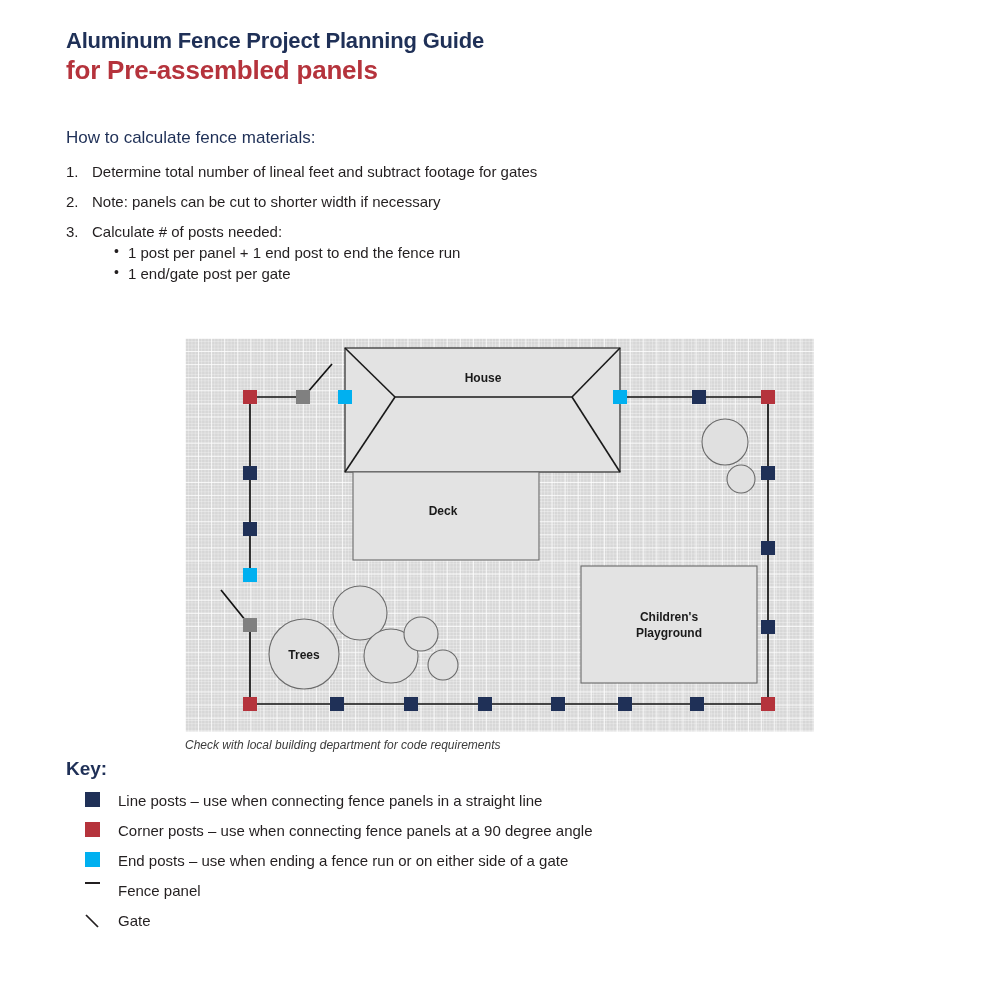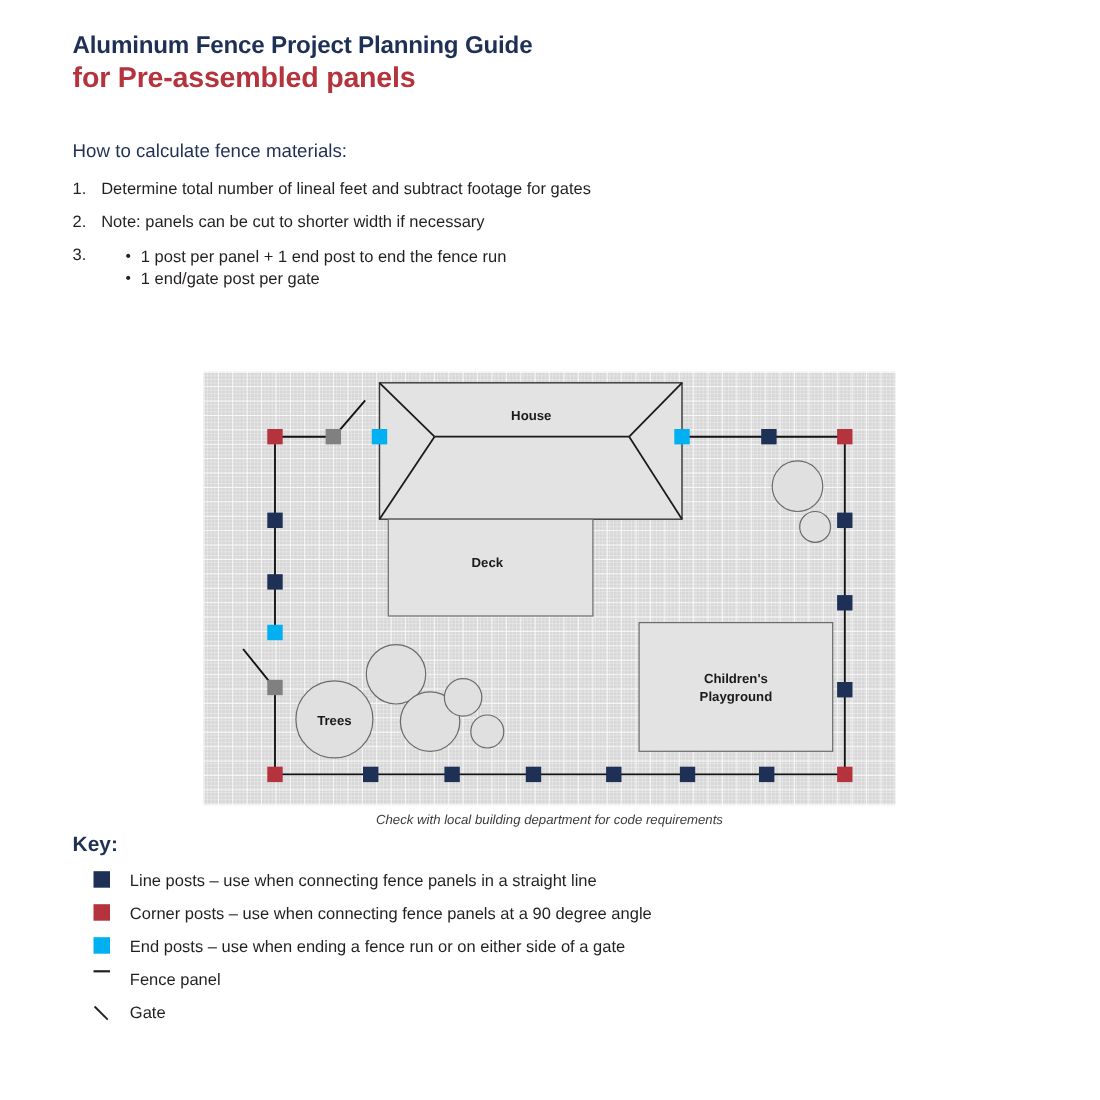--- a/index.html
+++ b/index.html
@@ -203,6 +203,7 @@
   <div class="step">
     <div class="step-num">3.</div>
     <div class="step-body">
+      <span class="sub">Calculate # of posts needed:</span>
       <ul class="sublist">
         <li>1 post per panel + 1 end post to end the fence run</li>
         <li>1 end/gate post per gate</li>

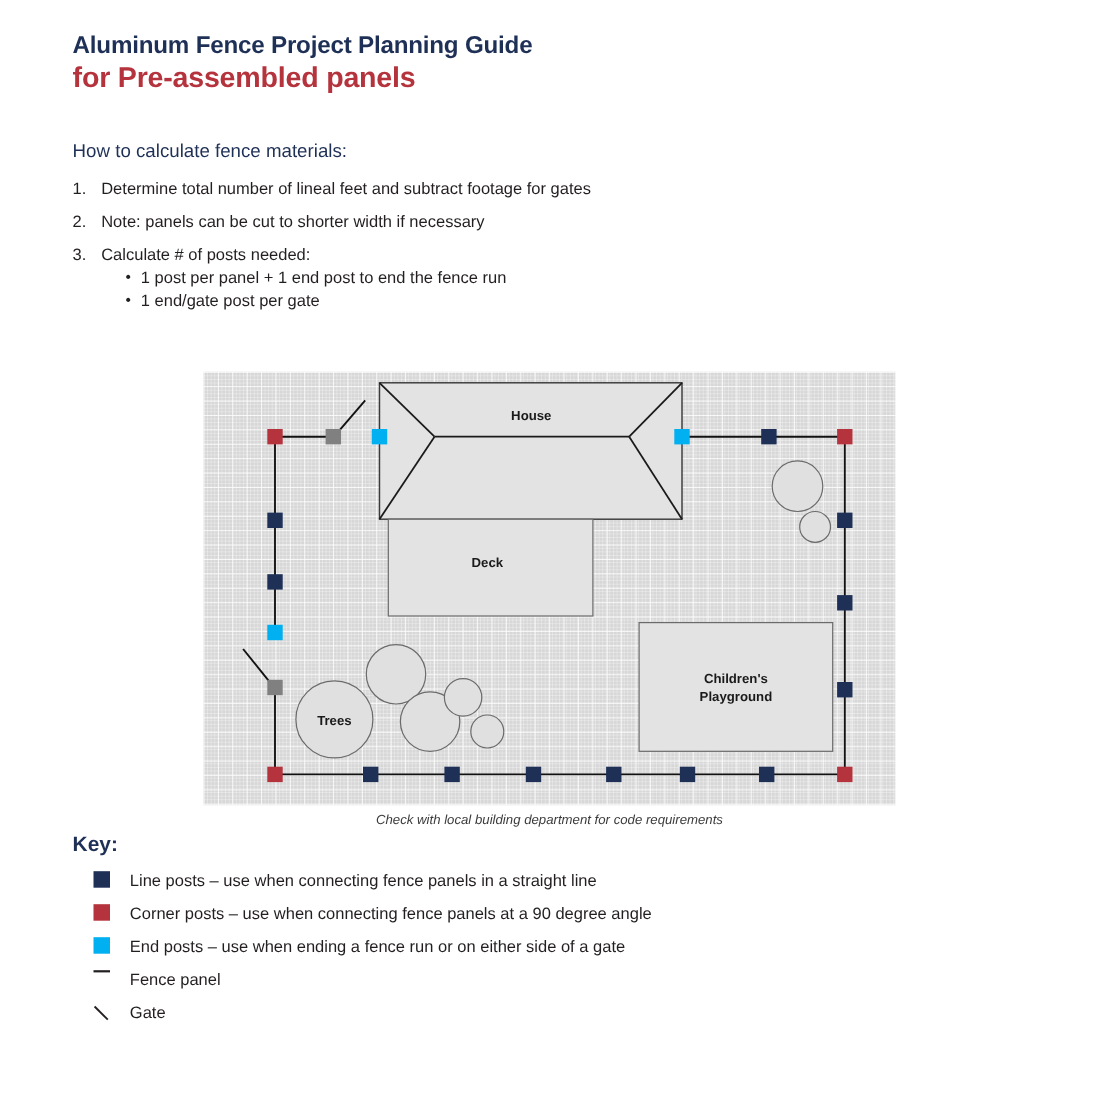--- a/index.html
+++ b/index.html
@@ -122,7 +122,7 @@
     left: 185px;
     top: 738px;
     width: 629px;
-    text-align: center;
+    text-align: left;
     font-size: 12px;
     font-style: italic;
     color: #3b3b3b;

